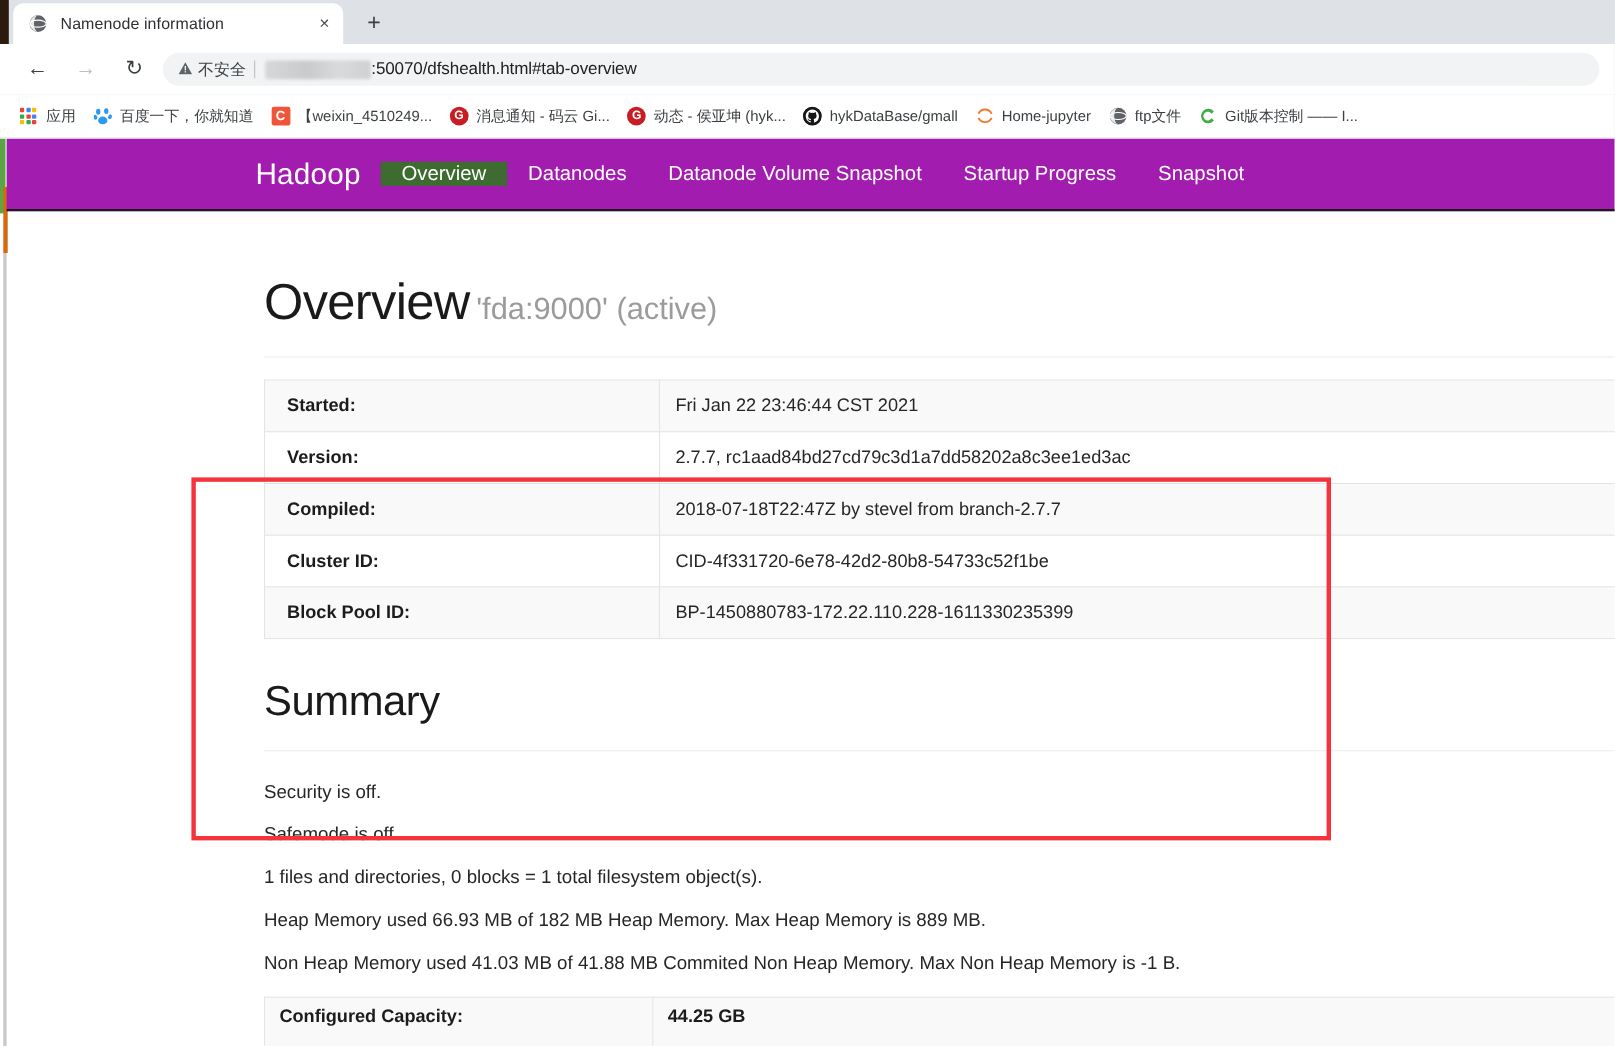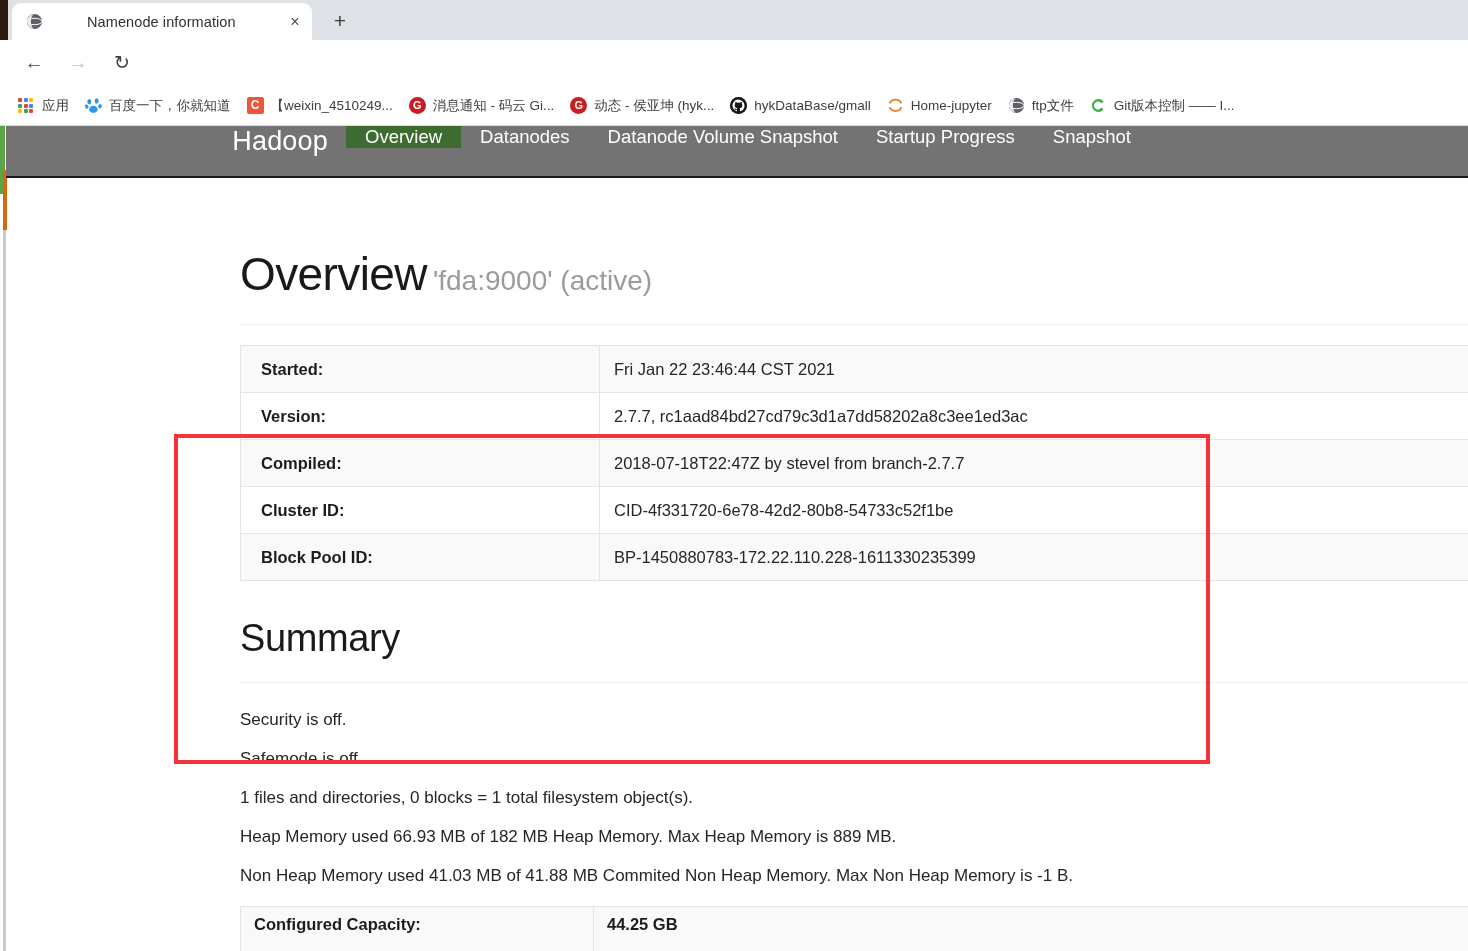--- a/index.html
+++ b/index.html
@@ -62,7 +62,6 @@
     overflow: hidden;
     text-overflow: ellipsis;
     letter-spacing: 0.1px;
-    margin-left: 32px;
   }
   .tab-close {
     flex: 0 0 22px;

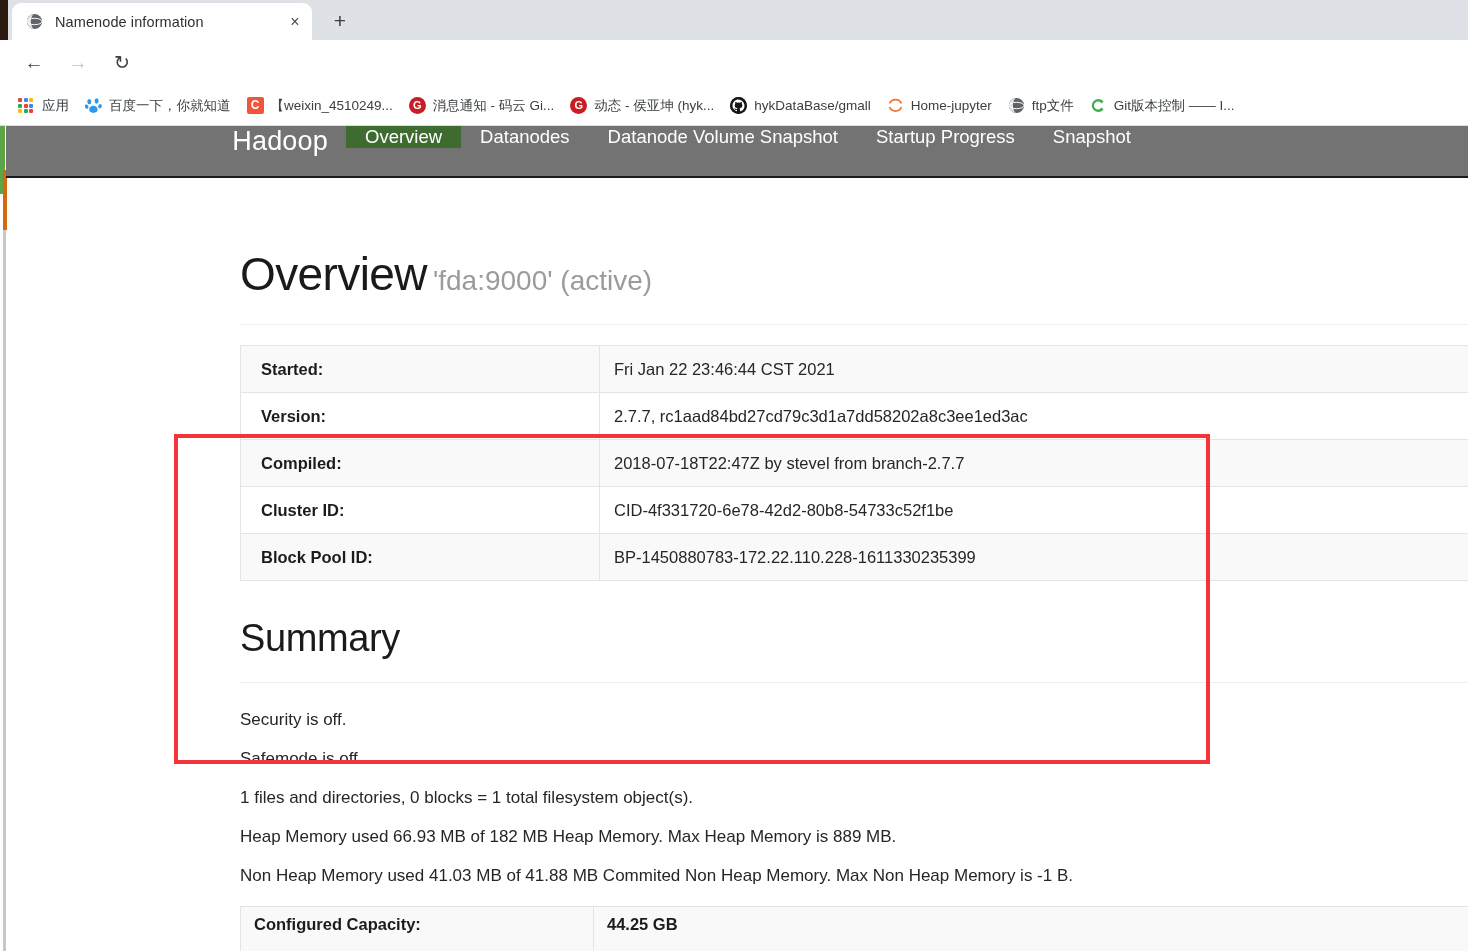--- a/index.html
+++ b/index.html
@@ -408,6 +408,19 @@
     <div class="nav-btn fwd">→</div>
     <div class="nav-btn reload">↻</div>
 
+    <div class="omnibox">
+      <span class="omni-warn">
+        <svg width="13" height="12" viewBox="0 0 13 12">
+            <path d="M6.5 0.6 L12.6 11.4 L0.4 11.4 Z" fill="#5f6368"></path>
+            <rect x="5.9" y="4" width="1.2" height="4" fill="#f1f3f4"></rect>
+            <rect x="5.9" y="8.7" width="1.2" height="1.2" fill="#f1f3f4"></rect>
+          </svg>
+      </span>
+      <span class="omni-secure-label">不安全</span>
+      <span class="omni-sep"></span>
+      <span class="omni-redacted"></span>
+      <span class="omni-url">:50070/dfshealth.html#tab-overview</span>
+    </div>
   </div>
 
   <div class="bookmarks">

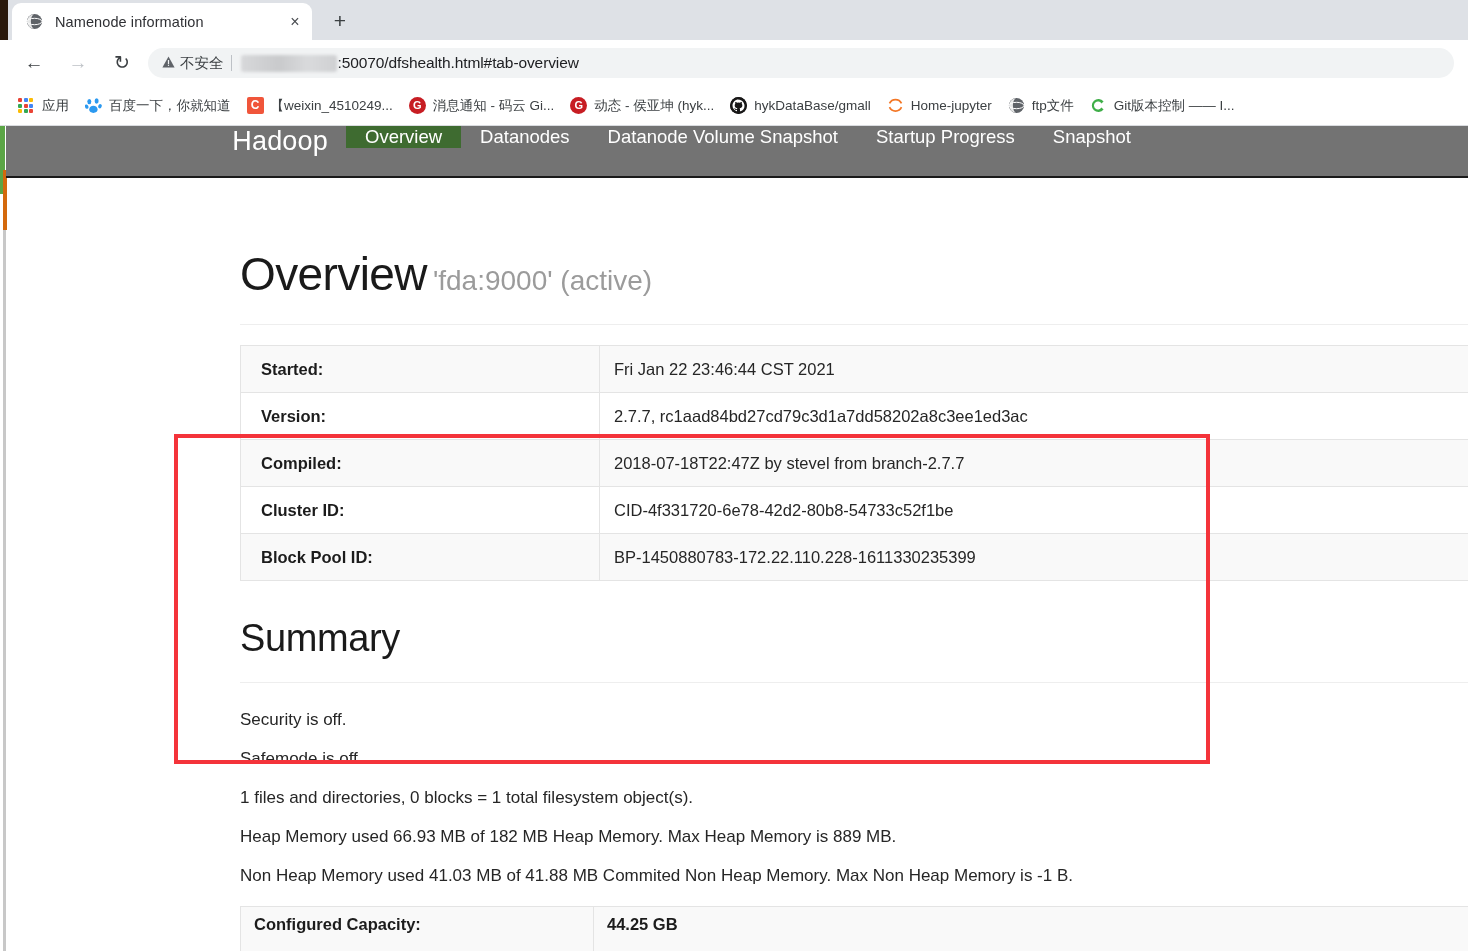--- a/index.html
+++ b/index.html
@@ -240,12 +240,12 @@
     position: absolute;
     left: 6px; top: 0;
     width: 1462px;
-    height: 52px;
-    background: #737373;
+    height: 66px;
+    background: #a21caf;
     border-bottom: 2px solid #1a1a1a;
     box-sizing: border-box;
     display: flex;
-    align-items: flex-start;
+    align-items: center;
   }
   .brand {
     width: 340px;

